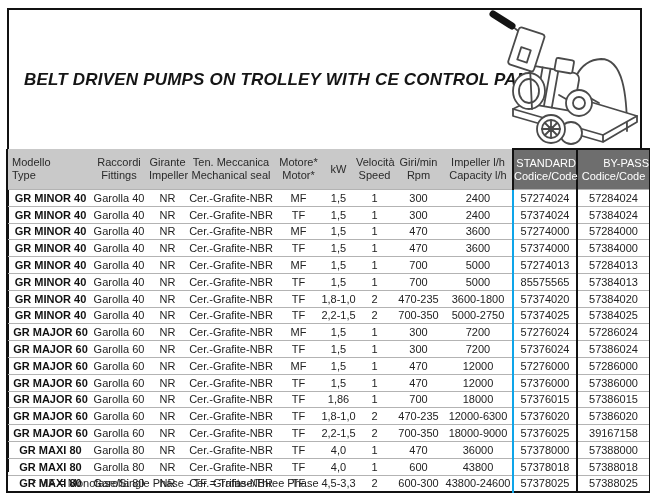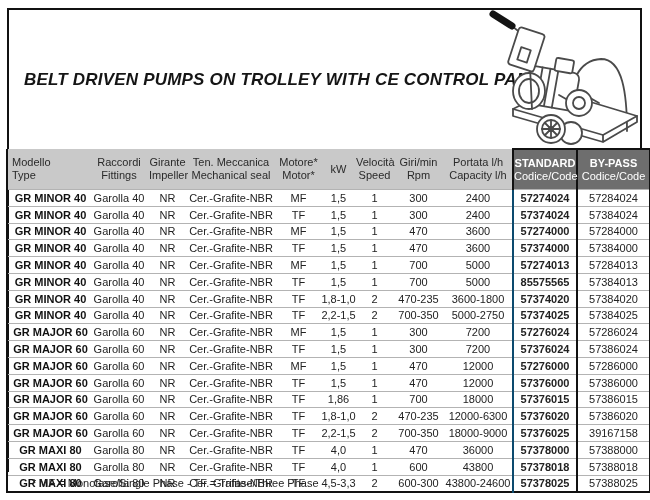--- a/index.html
+++ b/index.html
@@ -152,7 +152,7 @@
         <span class="h2">Rpm</span>
       </th>
       <th>
-        <span class="h1">Portata l/h</span>
+        <span class="h1">Impeller l/h</span>
         <span class="h2">Capacity l/h</span>
       </th>
       <th class="dark">

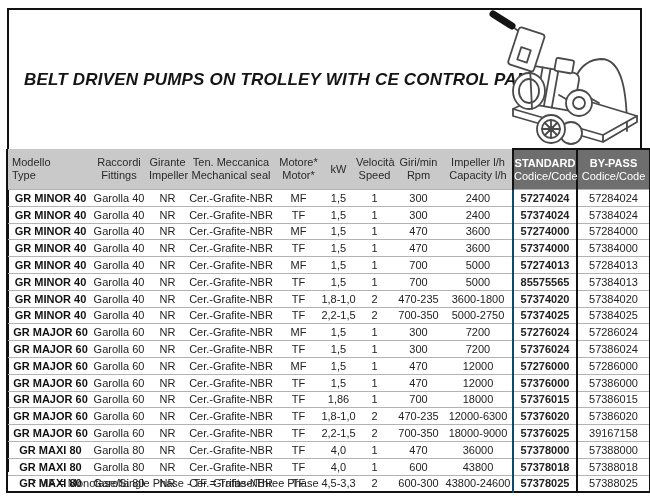--- a/index.html
+++ b/index.html
@@ -43,7 +43,7 @@
     background:#6e6e6e;color:#ffffff;
     border-left:2px solid #111;border-top:2px solid #111;
   }
-  .pump-table th.dark .h1{font-weight:bold;}
+  .pump-table th.dark .h1{font-weight:normal;text-align:right;}
   .pump-table th.dark:last-child{border-right:2px solid #111;}
   .pump-table .h1,.pump-table .h2{display:block;}
   .pump-table tbody td{

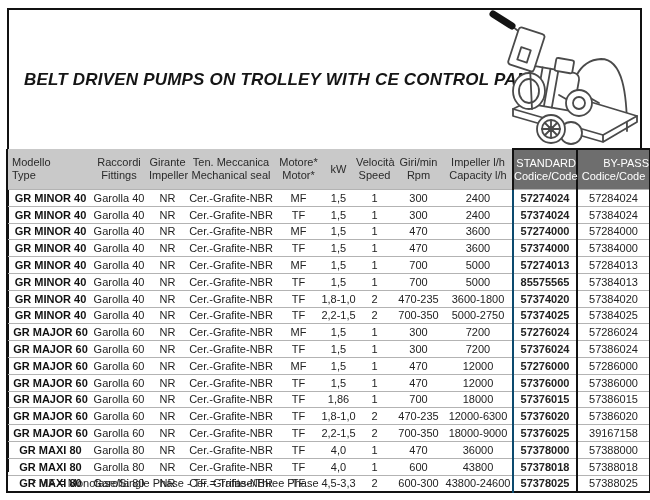--- a/index.html
+++ b/index.html
@@ -53,7 +53,7 @@
   .pump-table tbody td.model{
     text-align:center;padding-left:4px;font-weight:bold;color:#111;
   }
-  .pump-table tbody td.code-std{border-left:2px solid #0c4a6e;font-weight:bold;}
+  .pump-table tbody td.code-std{border-left:2px solid #0ea5e9;}
   .pump-table tbody td.code-byp{border-left:2px solid #111;border-right:2px solid #111;}
   .footnote{
     position:absolute;left:8px;top:477px;font-size:11px;color:#222;white-space:nowrap;padding-left:24px;

